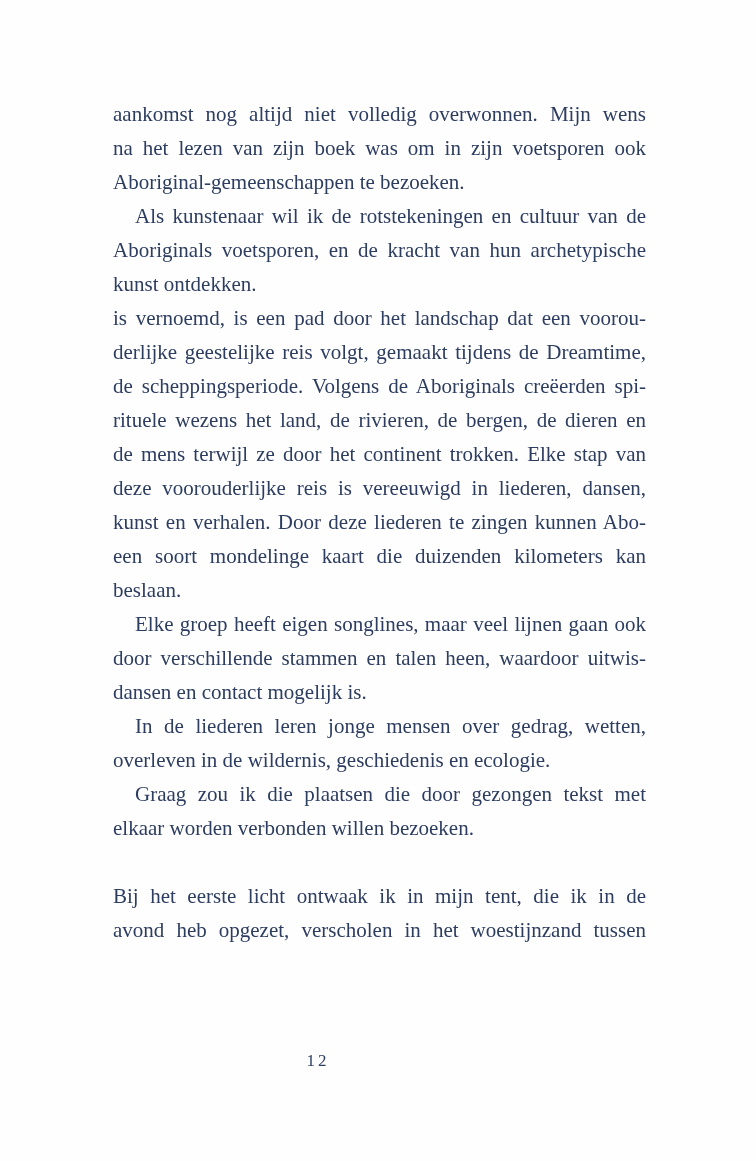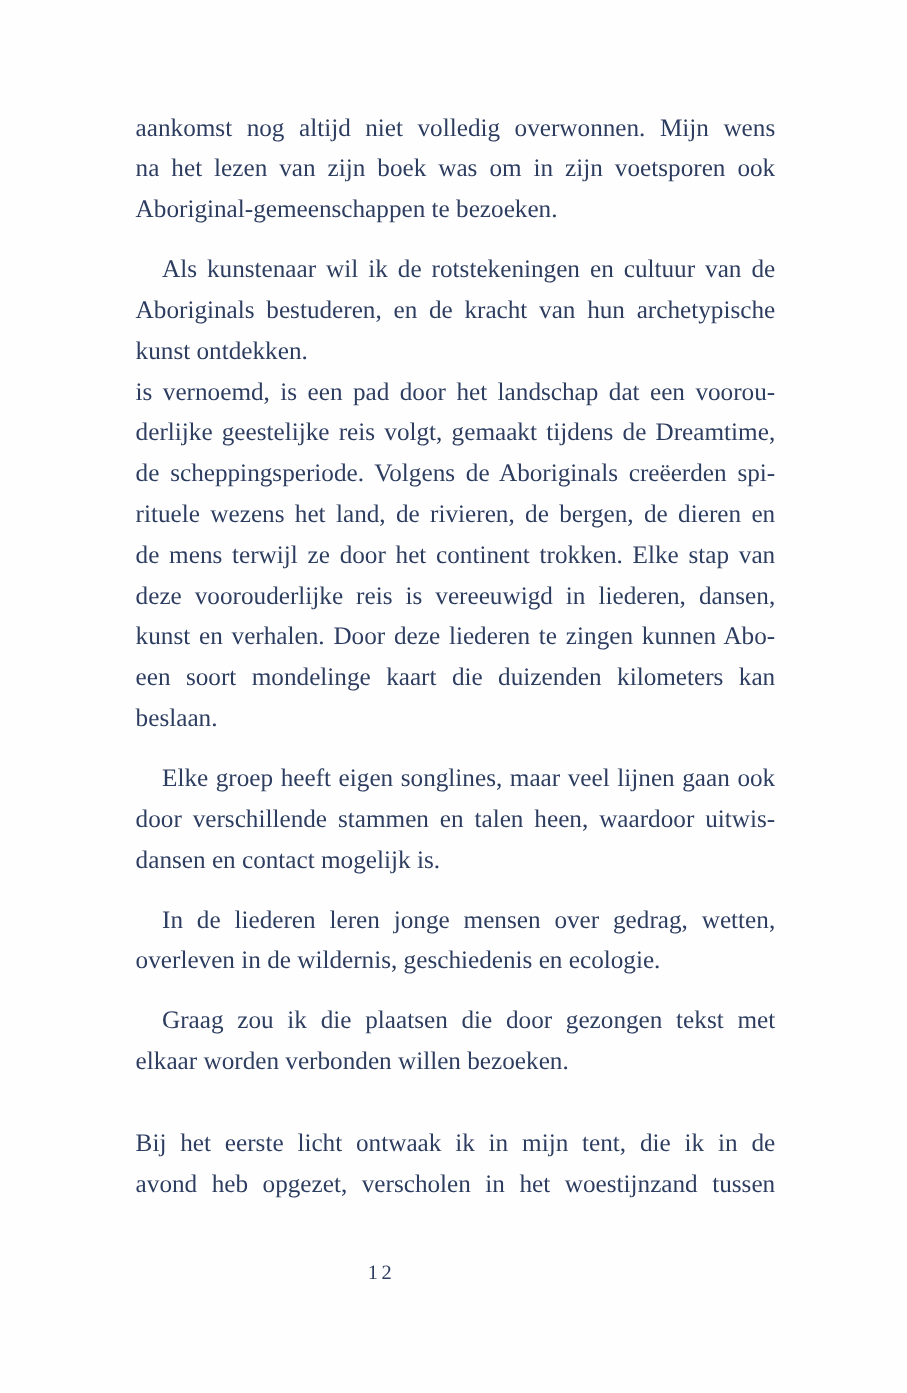--- a/index.html
+++ b/index.html
@@ -23,7 +23,7 @@
   .text-block {
     position: absolute;
     left: 113px;
-    top: 89px;
+    top: 97px;
     width: 533px;
   }
   .paragraph {

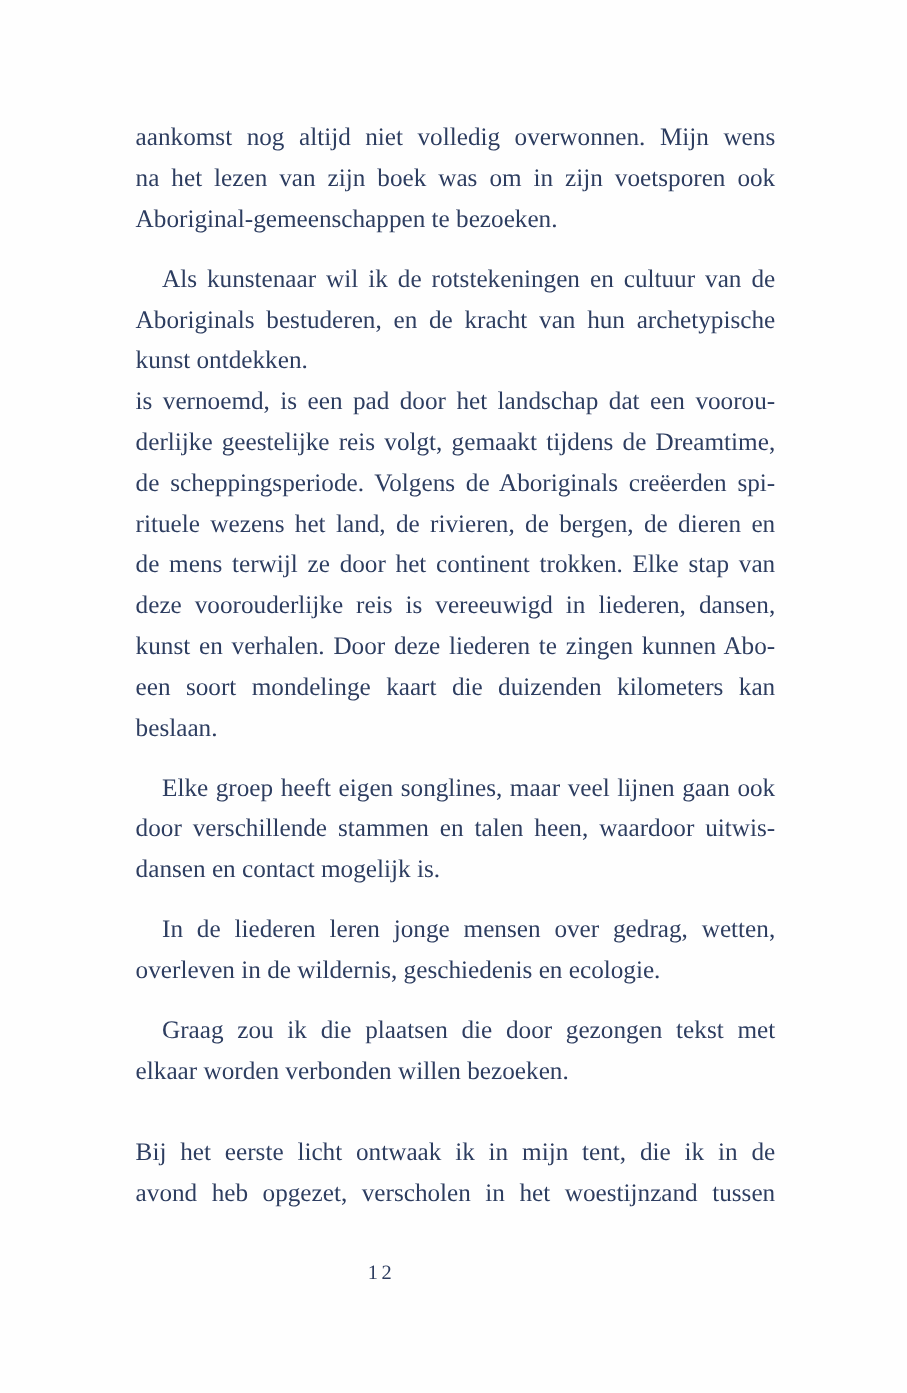--- a/index.html
+++ b/index.html
@@ -47,7 +47,6 @@
   }
   .text-line.indent {
     text-indent: 22px;
-    margin-top: 16px;
   }
   .page-number {
     position: absolute;

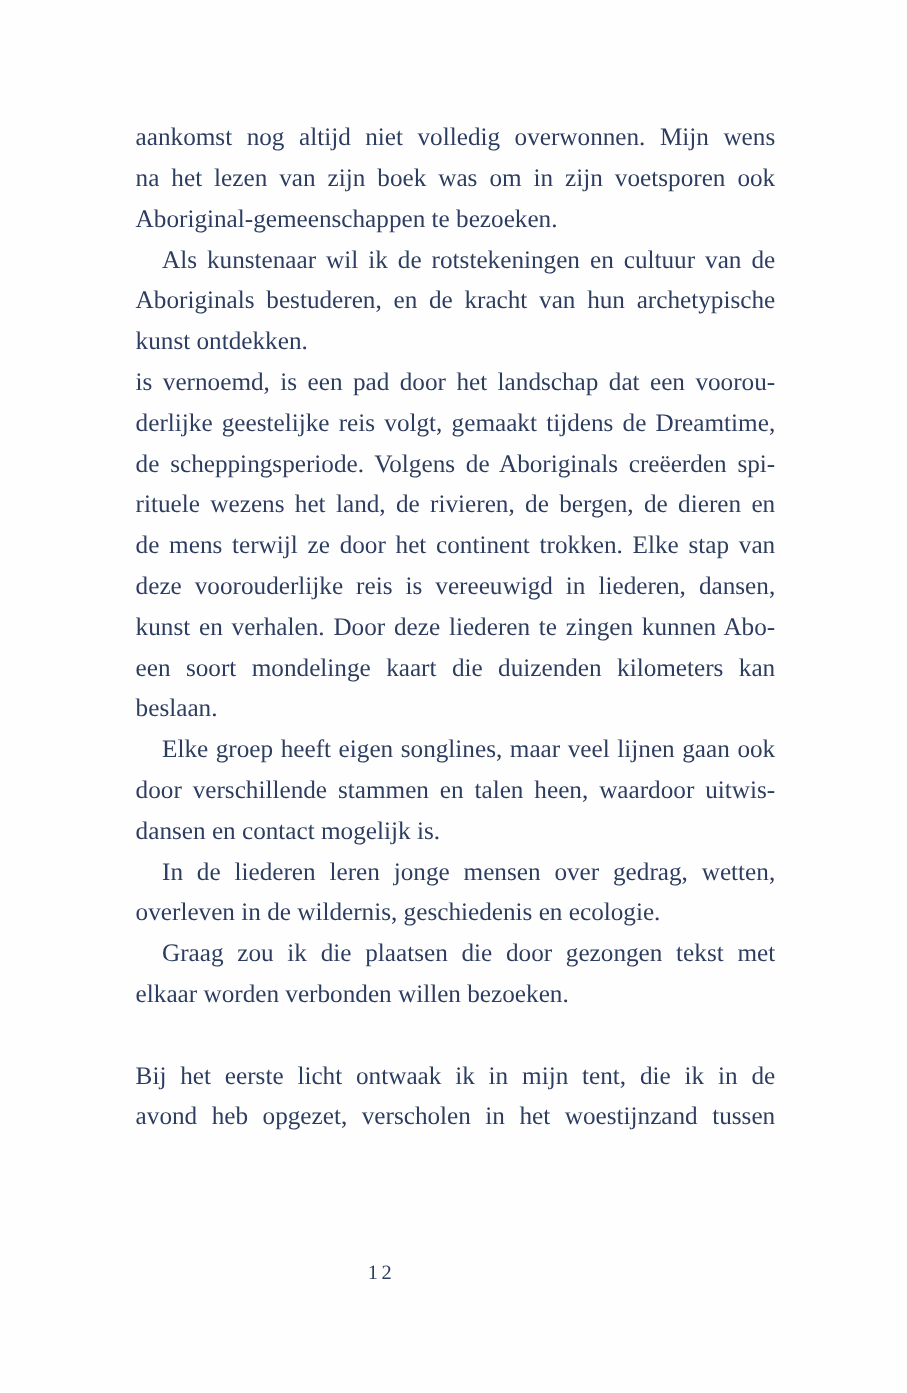--- a/index.html
+++ b/index.html
@@ -75,7 +75,7 @@
 
     <div class="paragraph">
       <div class="text-line indent">Als kunstenaar wil ik de rotstekeningen en cultuur van de</div>
-      <div class="text-line">Aboriginals bestuderen, en de kracht van hun archetypische</div>
+      <div class="text-line">Aboriginals voetsporen, en de kracht van hun archetypische</div>
       <div class="text-line last">kunst ontdekken.</div>
     </div>
 

